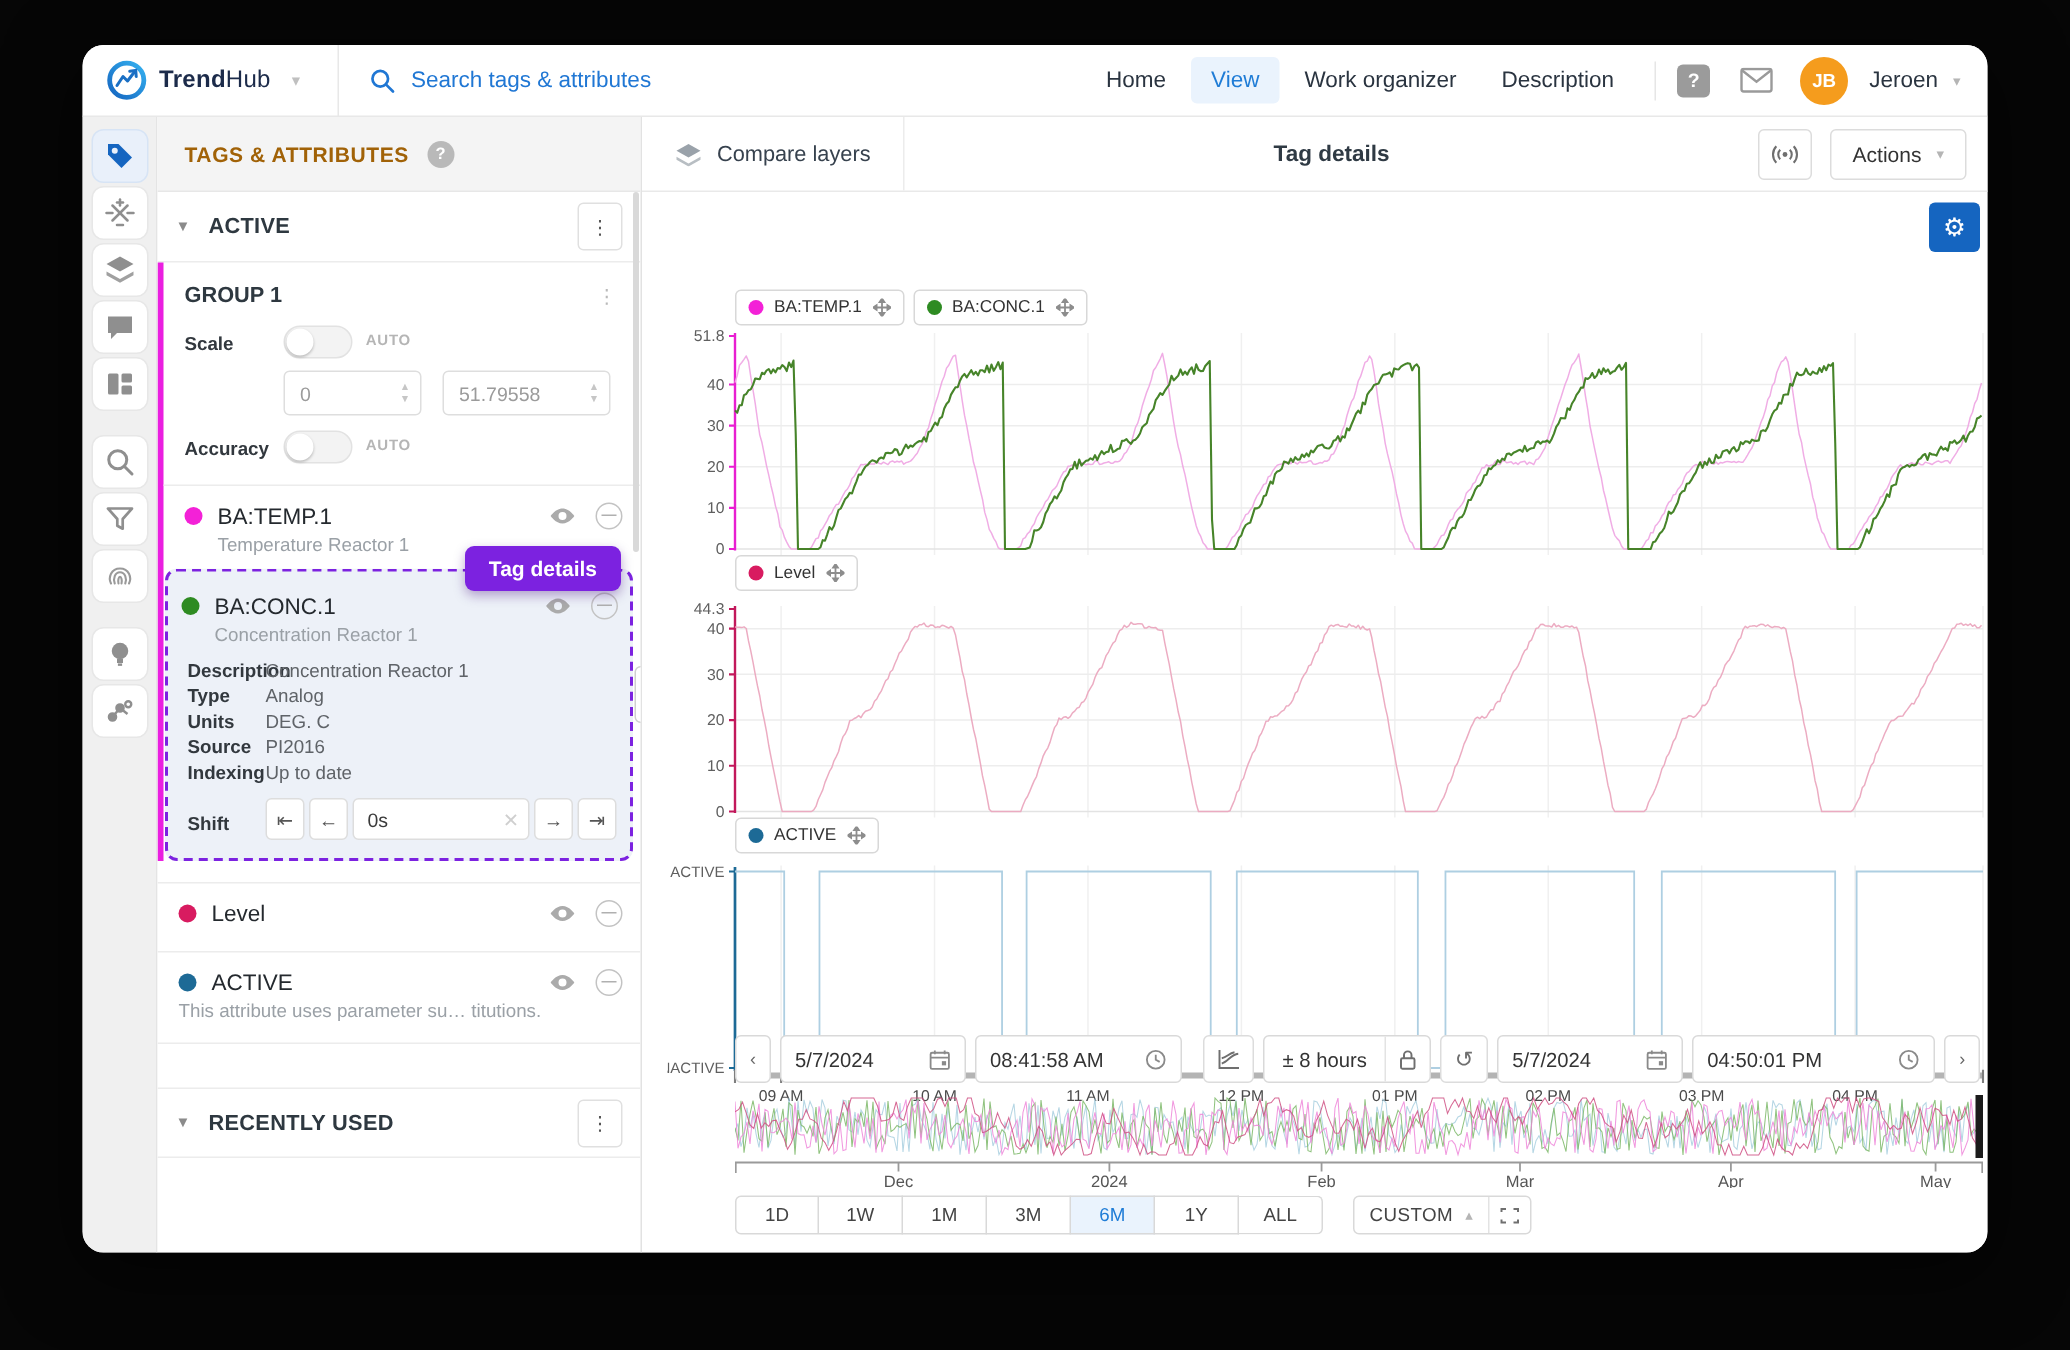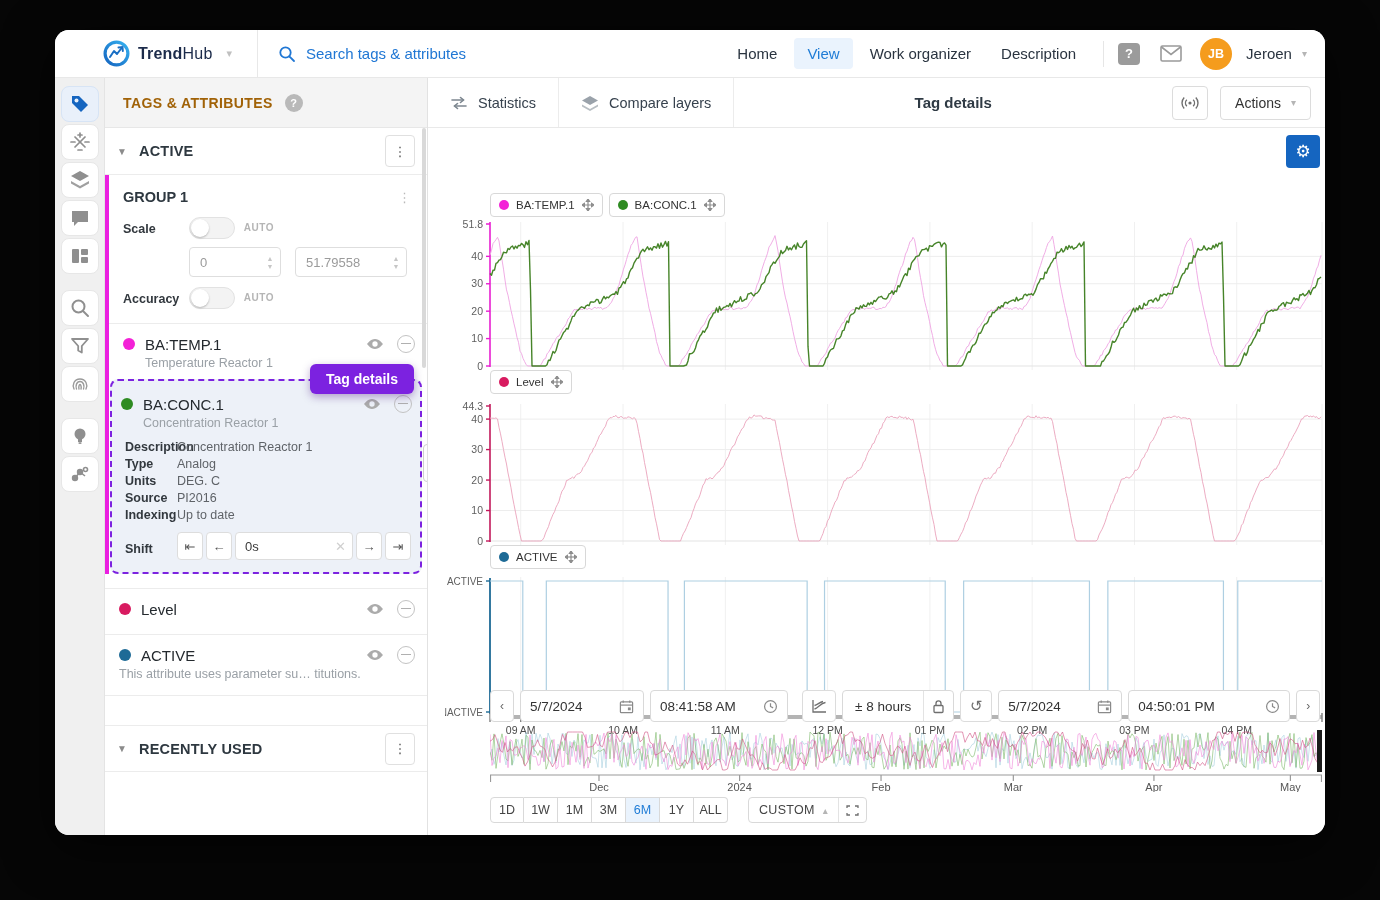--- a/index.html
+++ b/index.html
@@ -11,7 +11,7 @@
   }
   
   #topbar { position:absolute; left:0; top:0; right:0; height:48px; background:#fff; border-bottom:1px solid #e8e8e8; display:flex; align-items:center; }
-  .logo-area { width:170px; display:flex; align-items:center; padding-left:16px; height:100%;margin-left:32px; }
+  .logo-area { width:170px; display:flex; align-items:center; padding-left:16px; height:100%; }
   .brand { font-size:16px; color:#1c2b4a; margin-left:8px; letter-spacing:.2px; }
   .brand b { font-weight:700; }
   .logo-chev { color:#c0c0c0; font-size:11px; margin-left:14px; }

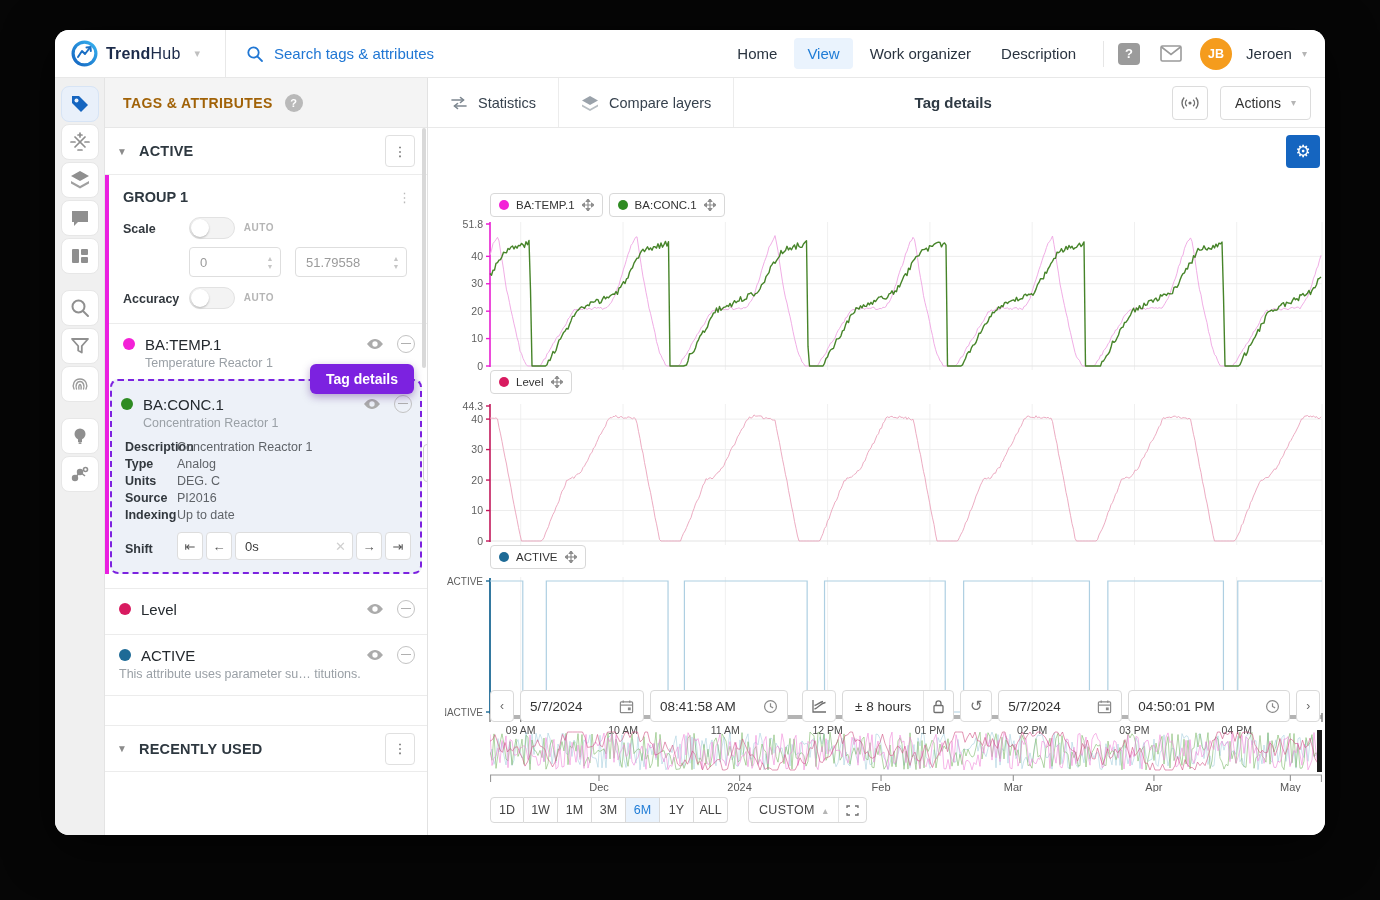--- a/index.html
+++ b/index.html
@@ -407,17 +407,6 @@
   <div id="main">
     <div id="m-toolbar">
       <div class="m-tab">
-        <svg width="18" height="14" viewBox="0 0 18 14">
-            <g stroke="#7d8790" stroke-width="1.6" fill="none" stroke-linecap="round">
-              <path d="M2 4h11"></path>
-              <path d="M10.5 1.5L13.5 4l-3 2.5"></path>
-              <path d="M16 10H5"></path>
-              <path d="M7.5 7.5L4.5 10l3 2.5"></path>
-            </g>
-          </svg>
-        <span>Statistics</span>
-      </div>
-      <div class="m-tab">
         <svg width="18" height="16" viewBox="0 0 18 16">
             <g fill="#9aa2aa">
               <path d="M9 1l8 4.5L9 10 1 5.5z"></path>

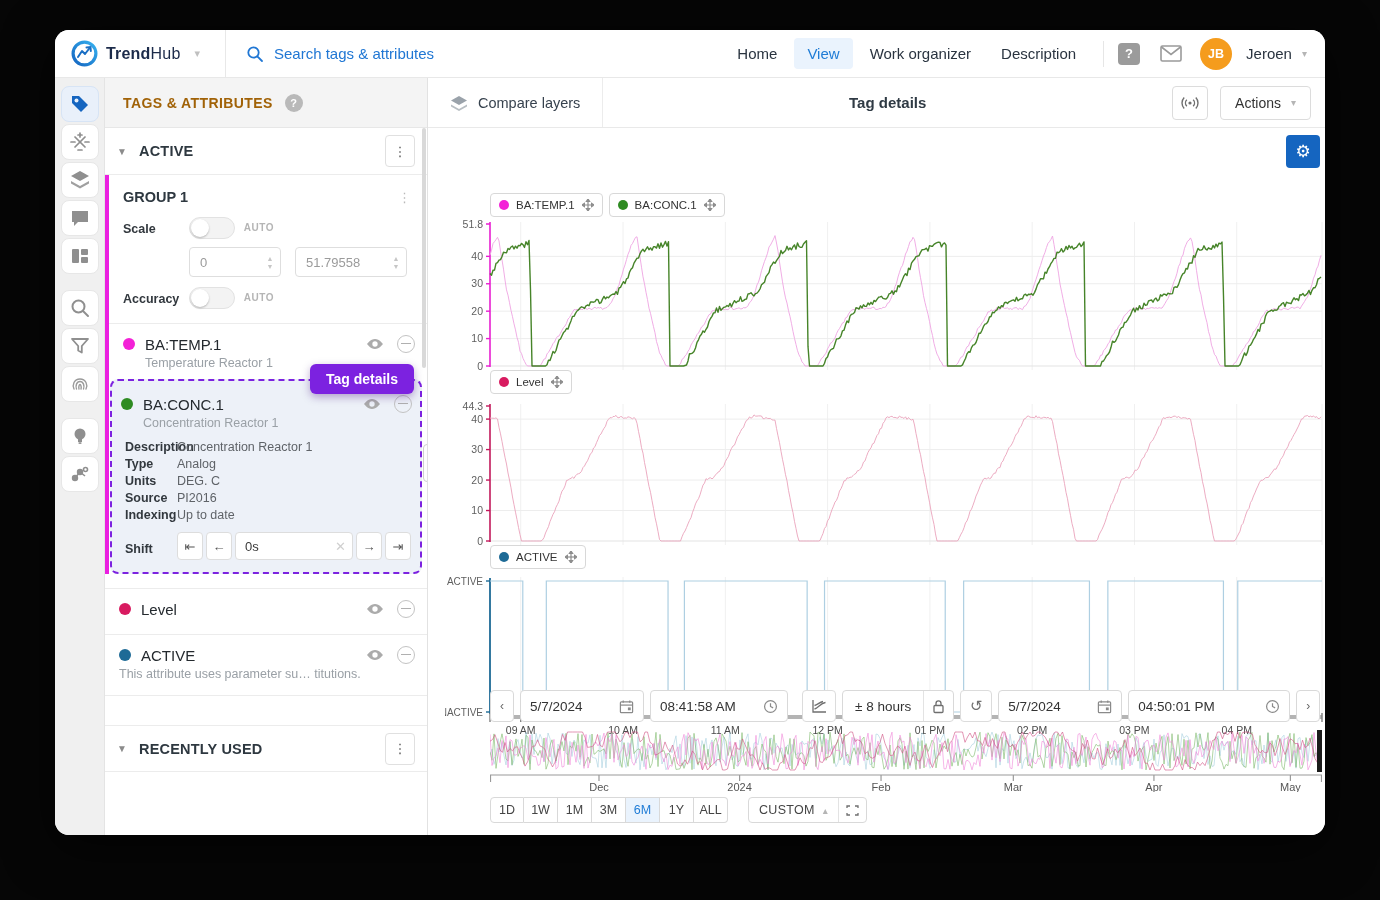--- a/index.html
+++ b/index.html
@@ -103,7 +103,7 @@
   #overview { position:absolute; left:62px; top:652px; width:832px; height:62px; }
   #zoombar { position:absolute; left:62px; top:719px; display:flex; align-items:center; }
   .seg { display:flex; }
-  .seg button { width:34px; height:26px; border:1px solid #d9d9d9; border-left-width:0; background:#fff; font-size:12.5px; color:#444; font-family:inherit; }
+  .seg button { width:56px; height:26px; border:1px solid #d9d9d9; border-left-width:0; background:#fff; font-size:12.5px; color:#444; font-family:inherit; }
   .seg button:first-child { border-left-width:1px; border-radius:4px 0 0 4px; }
   .seg button:last-child { border-radius:0 4px 4px 0; }
   .seg button.on { color:#1f7cd6; background:#eaf3fd; }

